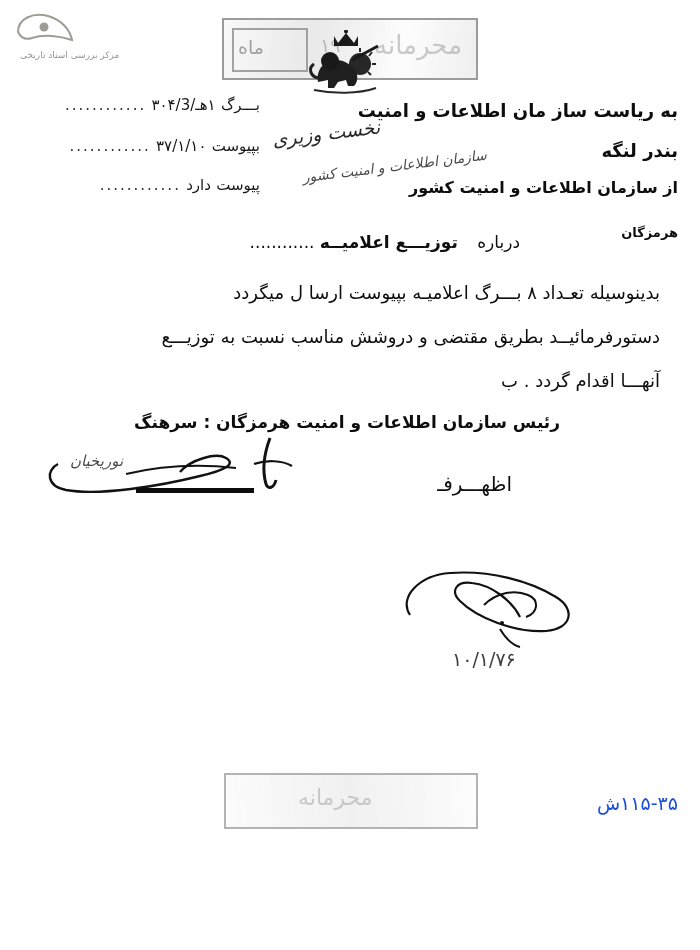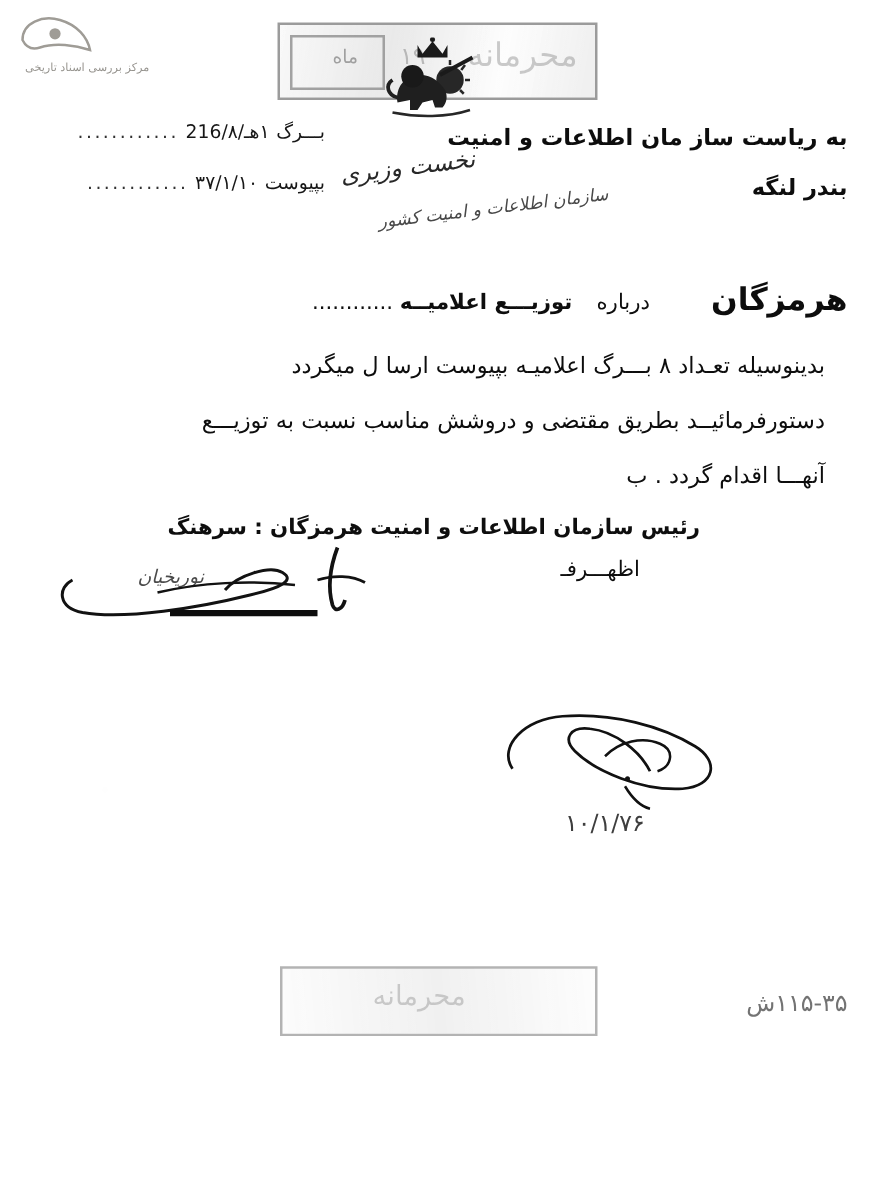--- a/index.html
+++ b/index.html
@@ -64,7 +64,7 @@
     font-family: "DejaVu Sans", sans-serif;
     white-space: nowrap;
   }
-  #top-stamp .stamp-txt.a { left: 14px; top: 16px; font-size: 15px; opacity: .8; margin-left: 28px; }
+  #top-stamp .stamp-txt.a { left: 14px; top: 16px; font-size: 19px; opacity: .8; }
   #top-stamp .stamp-txt.b { left: 96px; top: 14px; font-size: 19px; opacity: .55; letter-spacing: 2px; }
   #top-stamp .stamp-txt.c { left: 150px; top: 10px; font-size: 26px; opacity: .45; }
 

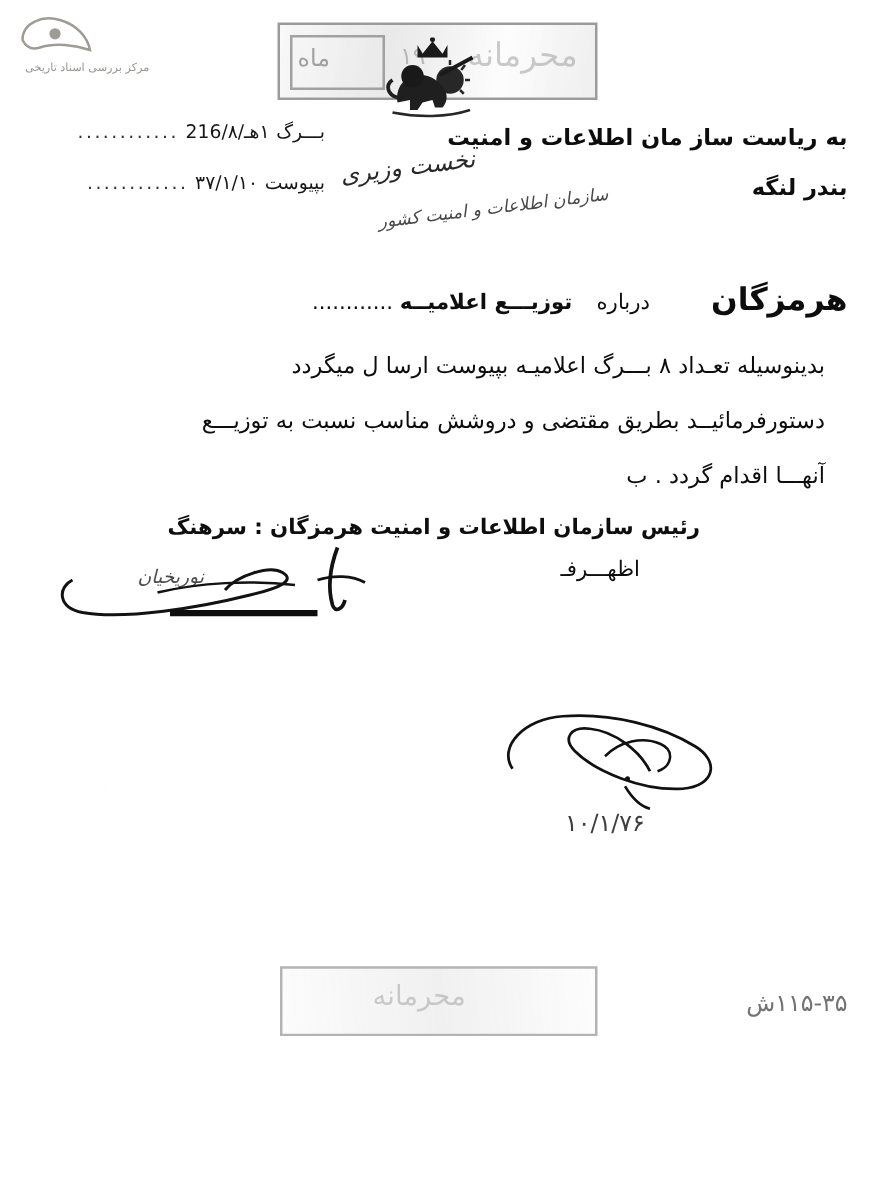--- a/index.html
+++ b/index.html
@@ -277,7 +277,7 @@
 
   <div class="meta-row" id="meta-number">
     <span class="label">بـــرگ</span>
-    <span class="value">۱هـ/216/۸</span>
+    <span class="value">۱هـ/۳۰۴/3</span>
     <span class="dots">............</span>
   </div>
 

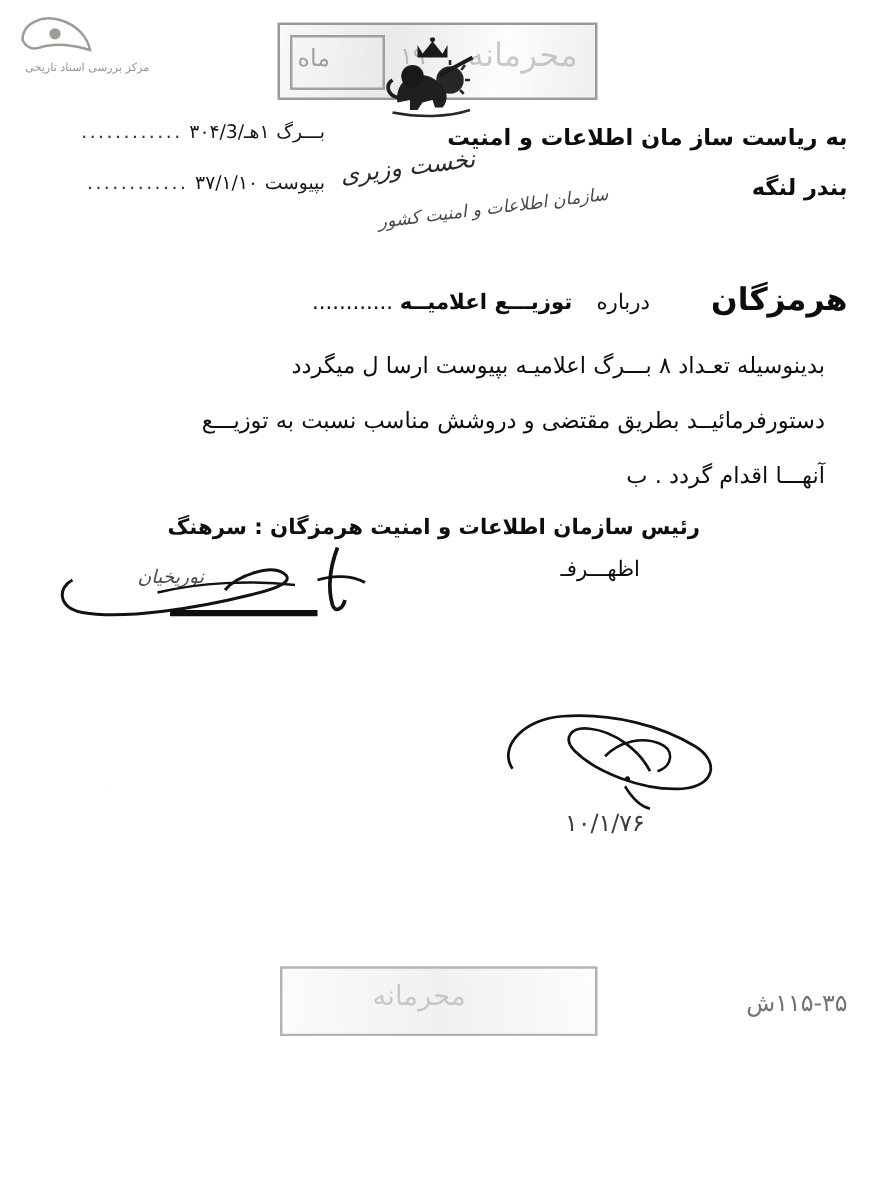--- a/index.html
+++ b/index.html
@@ -287,6 +287,11 @@
     <span class="dots">............</span>
   </div>
 
+  <div class="meta-row" id="meta-attach">
+    <span class="label">پیوست</span>
+    <span class="value">دارد</span>
+    <span class="dots">............</span>
+  </div>
 
   <div class="hdr-line" id="hdr-to">به ریاست ساز مان اطلاعات و امنیت</div>
   <div class="hdr-line" id="hdr-from-1">بندر لنگه</div>

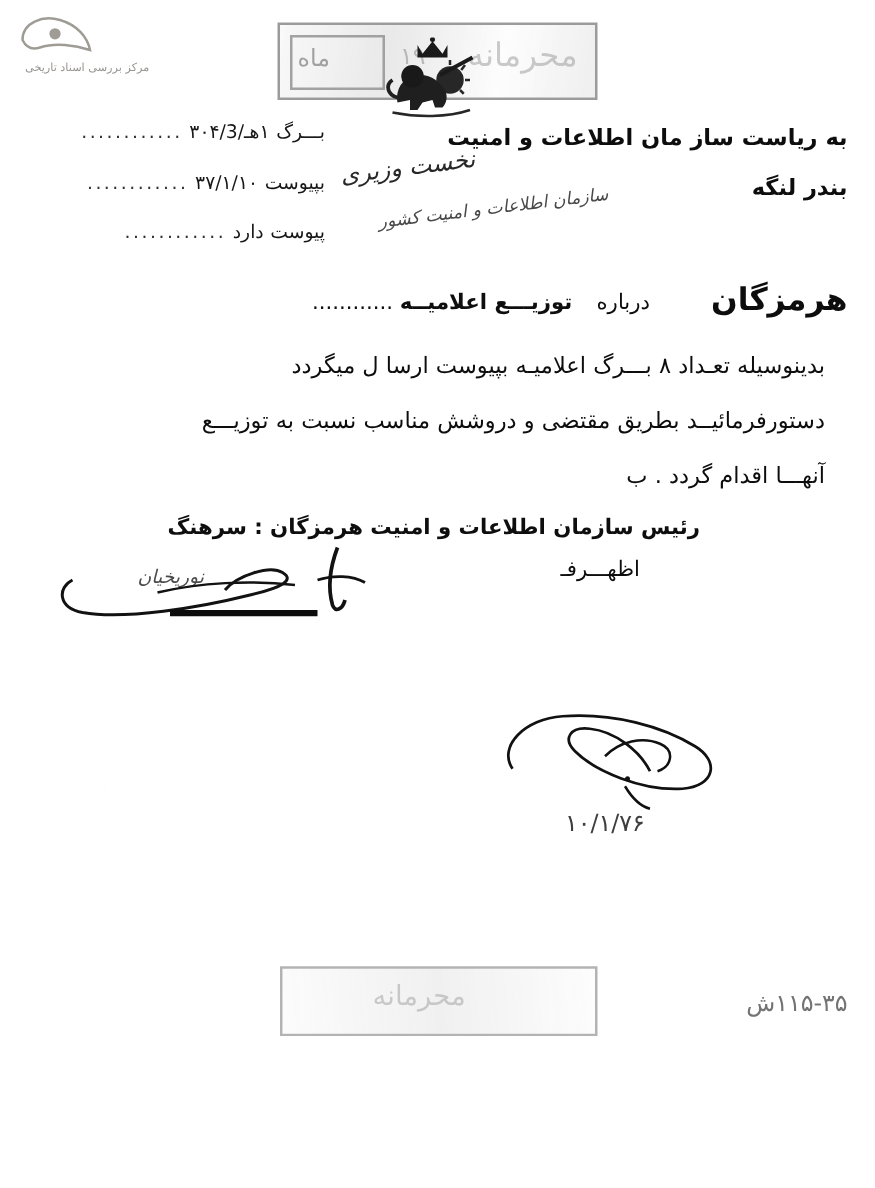--- a/index.html
+++ b/index.html
@@ -295,6 +295,7 @@
 
   <div class="hdr-line" id="hdr-to">به ریاست ساز مان اطلاعات و امنیت</div>
   <div class="hdr-line" id="hdr-from-1">بندر لنگه</div>
+  <div class="hdr-line" id="hdr-from-2">از سازمان اطلاعات و امنیت کشور</div>
   <div class="hdr-line" id="hdr-region">هرمزگان</div>
 
   <div class="hand" id="hand-ministry">نخست وزیری</div>

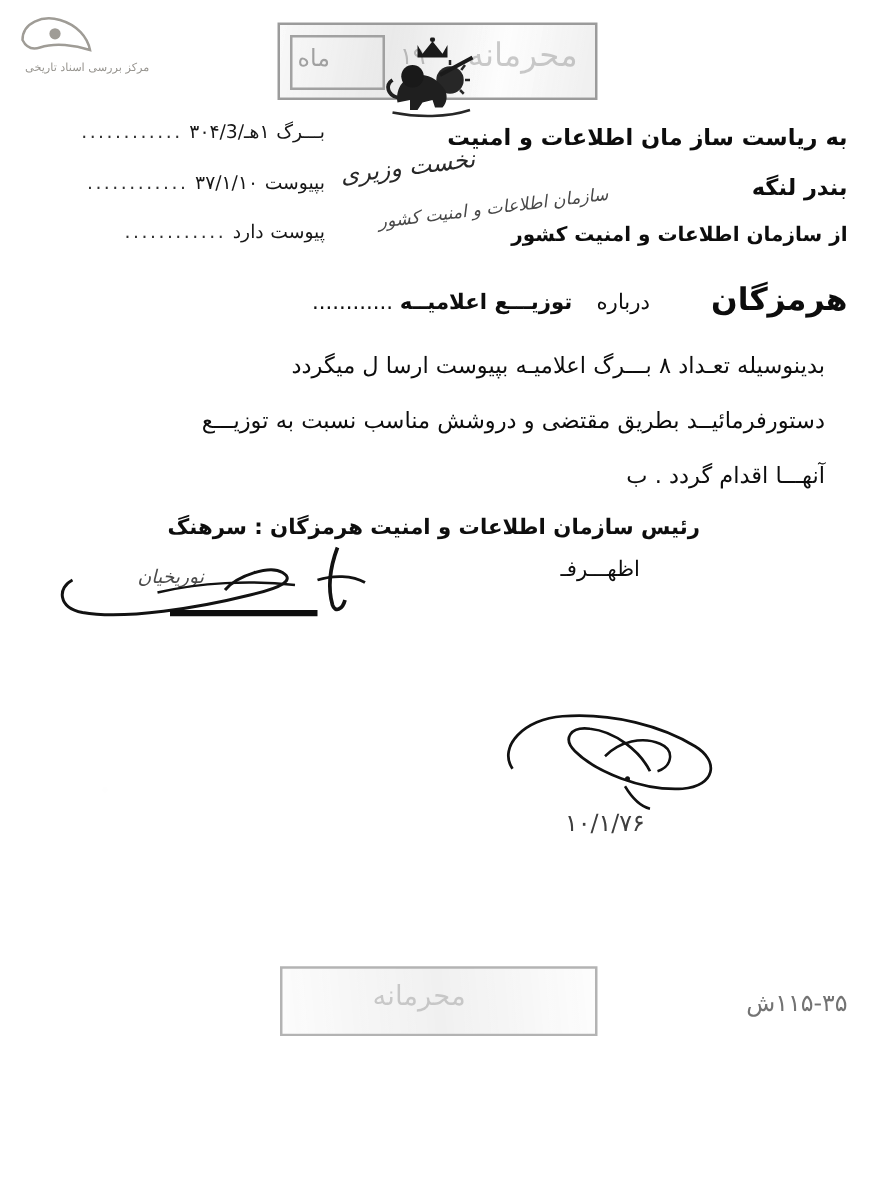--- a/index.html
+++ b/index.html
@@ -102,7 +102,7 @@
   #hdr-to       { right: 22px; top: 100px; font-size: 18px; font-weight: 600; }
   #hdr-from-1   { right: 22px; top: 140px; font-size: 18px; font-weight: 600; }
   #hdr-from-2   { right: 22px; top: 178px; font-size: 16px; font-weight: 600; }
-  #hdr-region   { right: 22px; top: 225px; font-size: 25px; font-weight: 700; }
+  #hdr-region   { right: 22px; top: 225px; font-size: 13px; font-weight: 700; }
 
   
   .hand {

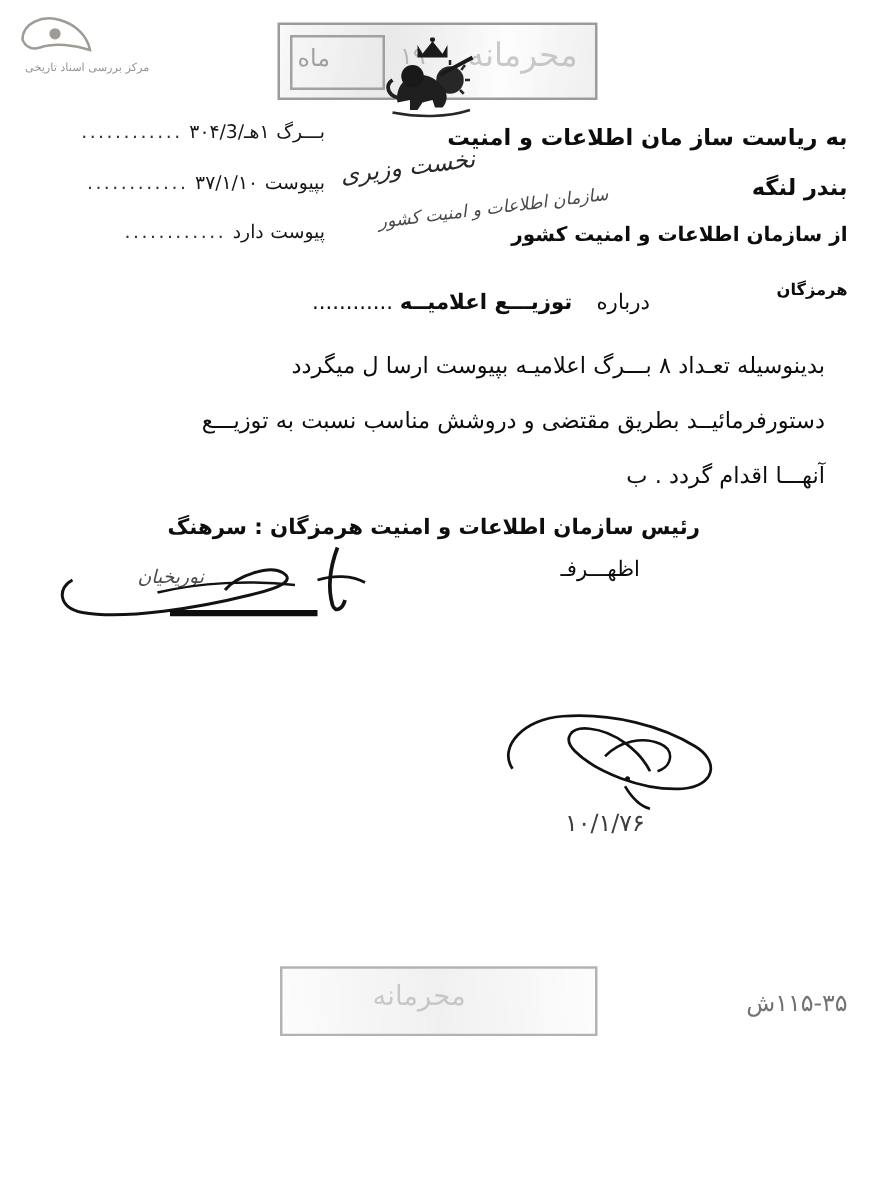--- a/index.html
+++ b/index.html
@@ -171,7 +171,6 @@
     font-style: italic;
     color: #222;
     opacity: .8;
-    margin-left: 40px;
   }
 
   

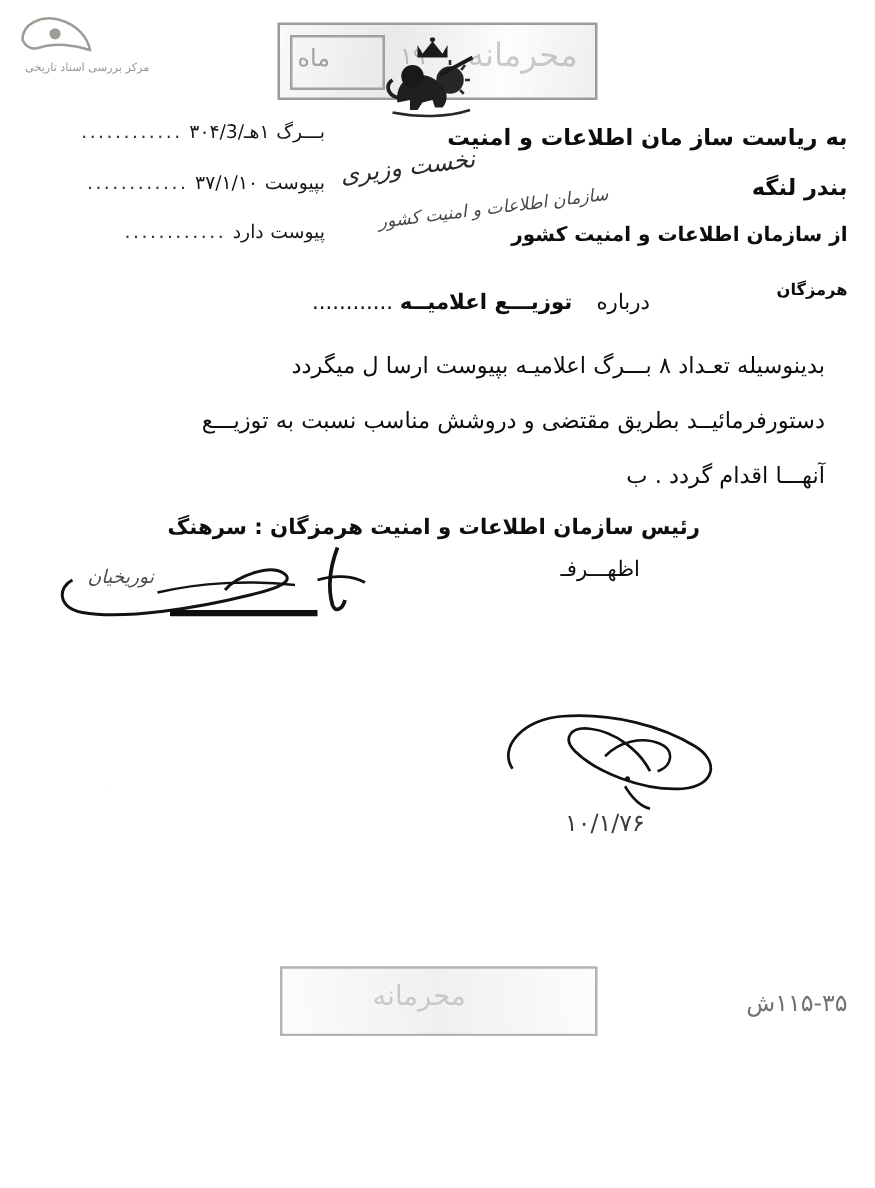--- a/index.html
+++ b/index.html
@@ -155,10 +155,10 @@
   }
   #sign-name {
     position: absolute;
-    right: 188px; top: 446px;
-    direction: rtl;
-    white-space: nowrap;
-    font-size: 17px;
+    right: 188px; top: 472px;
+    direction: rtl;
+    white-space: nowrap;
+    font-size: 20px;
     color: #111;
   }
   #sign-name-hand {

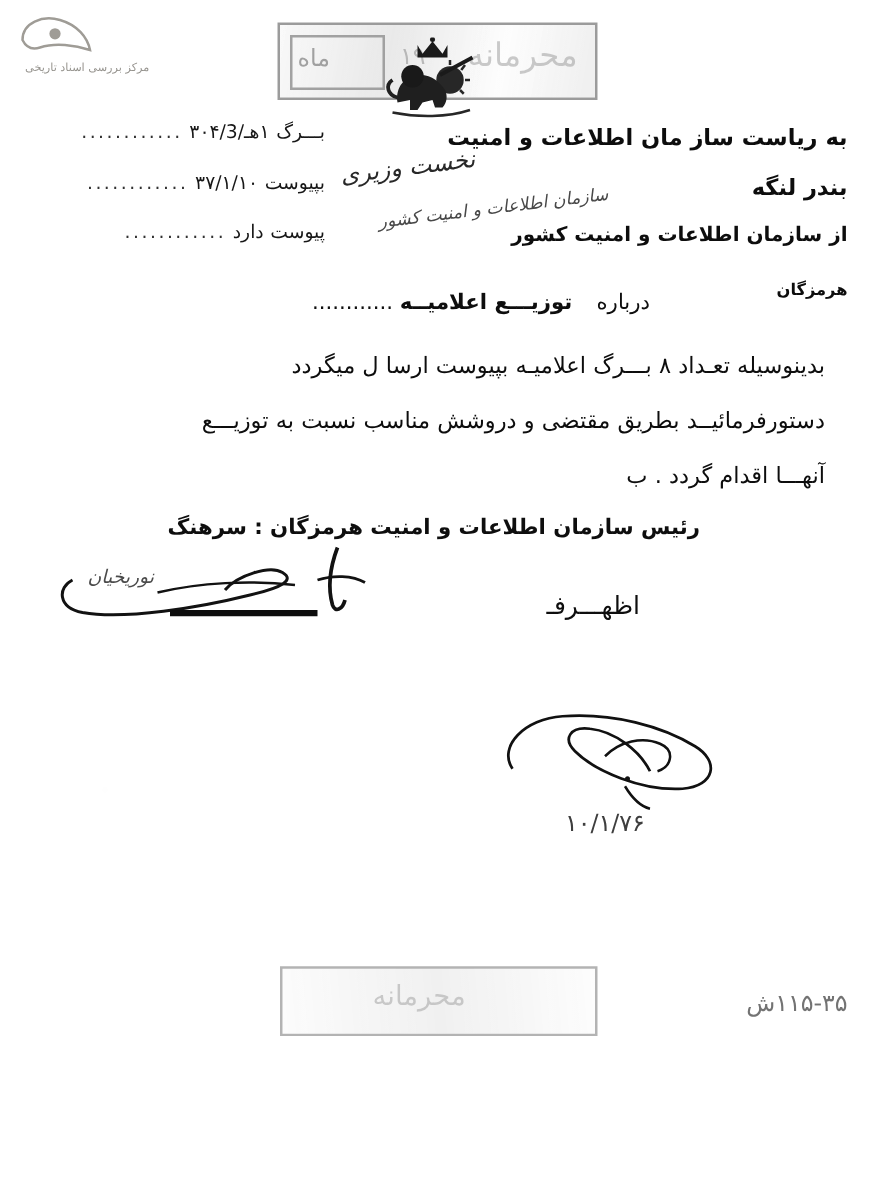--- a/index.html
+++ b/index.html
@@ -212,7 +212,7 @@
     direction: rtl;
     white-space: nowrap;
     font-size: 19px;
-    color: #737373;
+    color: #1d4ed8;
     letter-spacing: 1px;
   }
 

